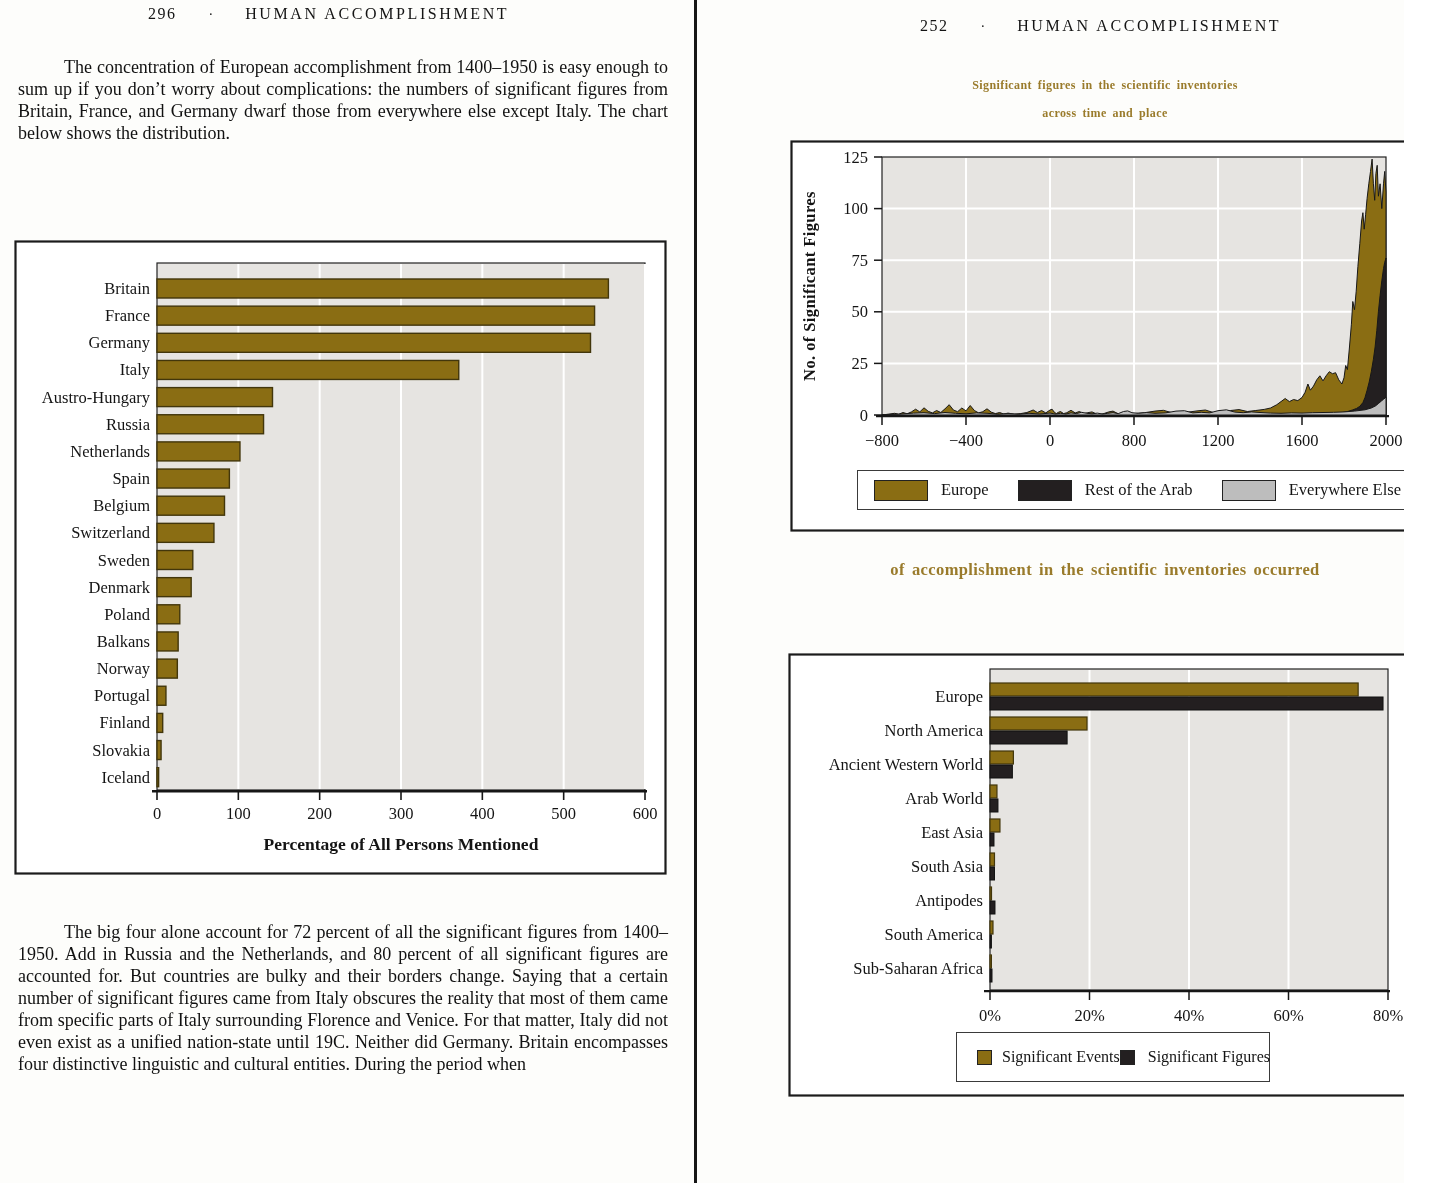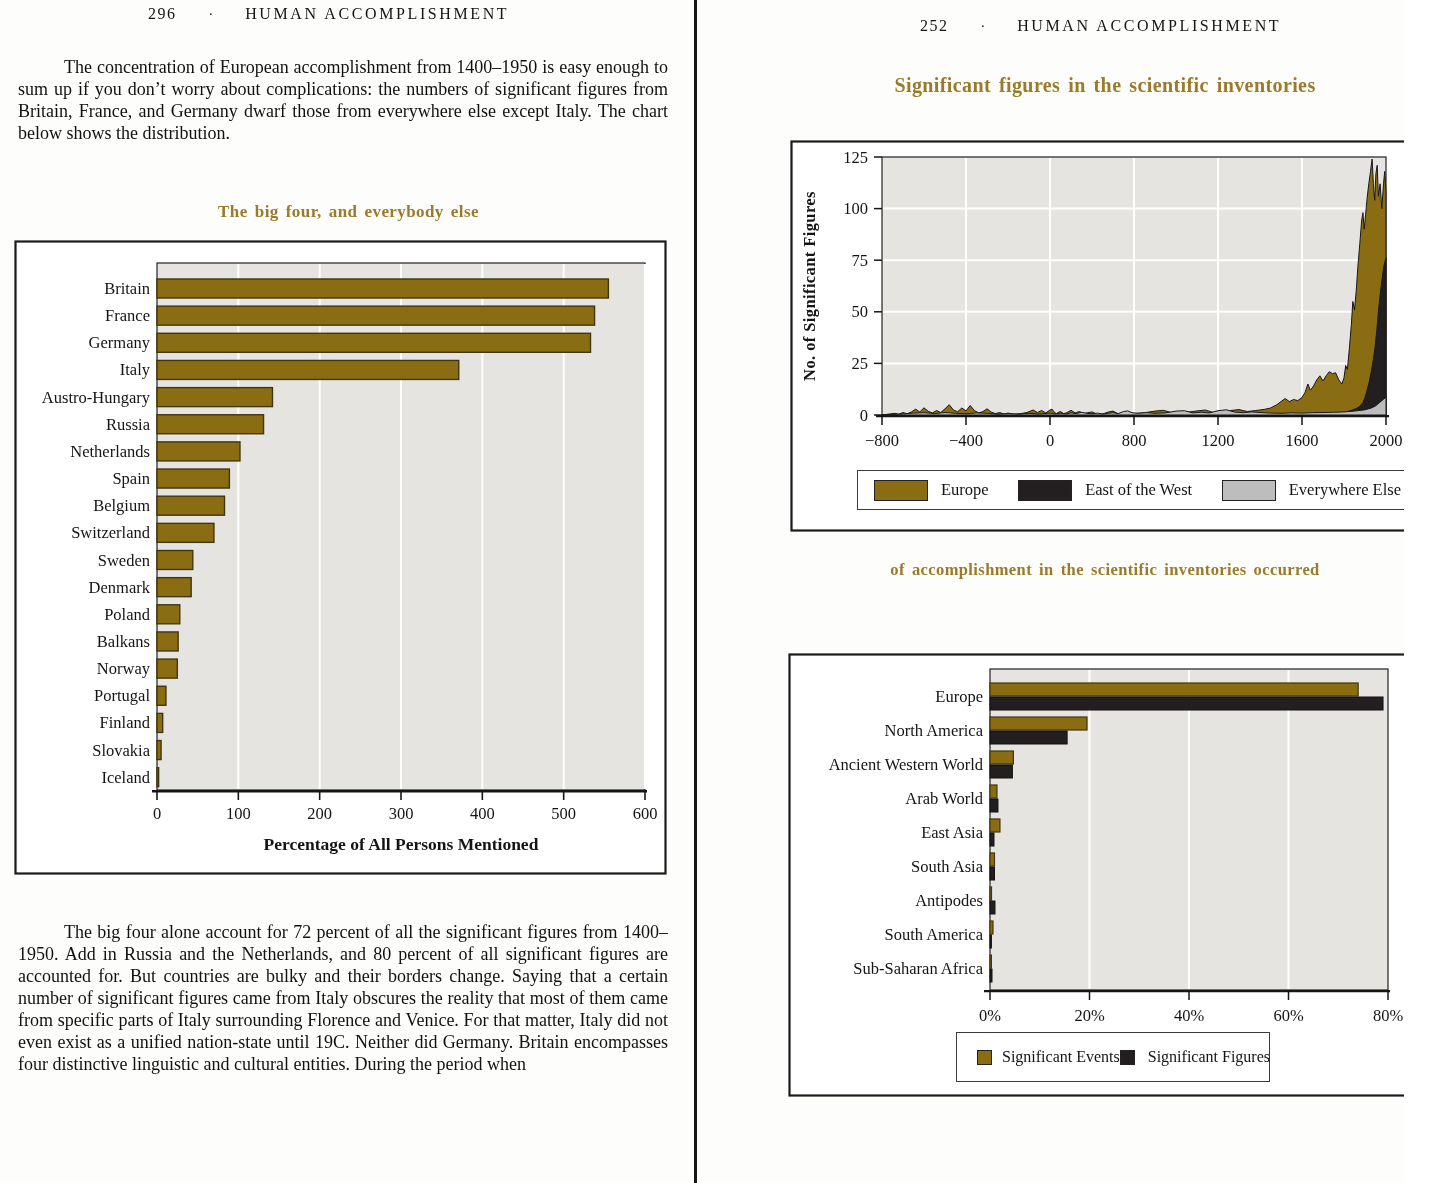--- a/index.html
+++ b/index.html
@@ -128,7 +128,7 @@
       <span class="rtitle">HUMAN ACCOMPLISHMENT</span>
     </div>
 
-    <div class="chart-title" style="left:73px;top:72px;width:670px;font-size:20px">
+    <div class="chart-title" style="left:73px;top:72px;width:670px;font-size:12px">
       <div>Significant figures in the scientific inventories</div>
     </div>
 

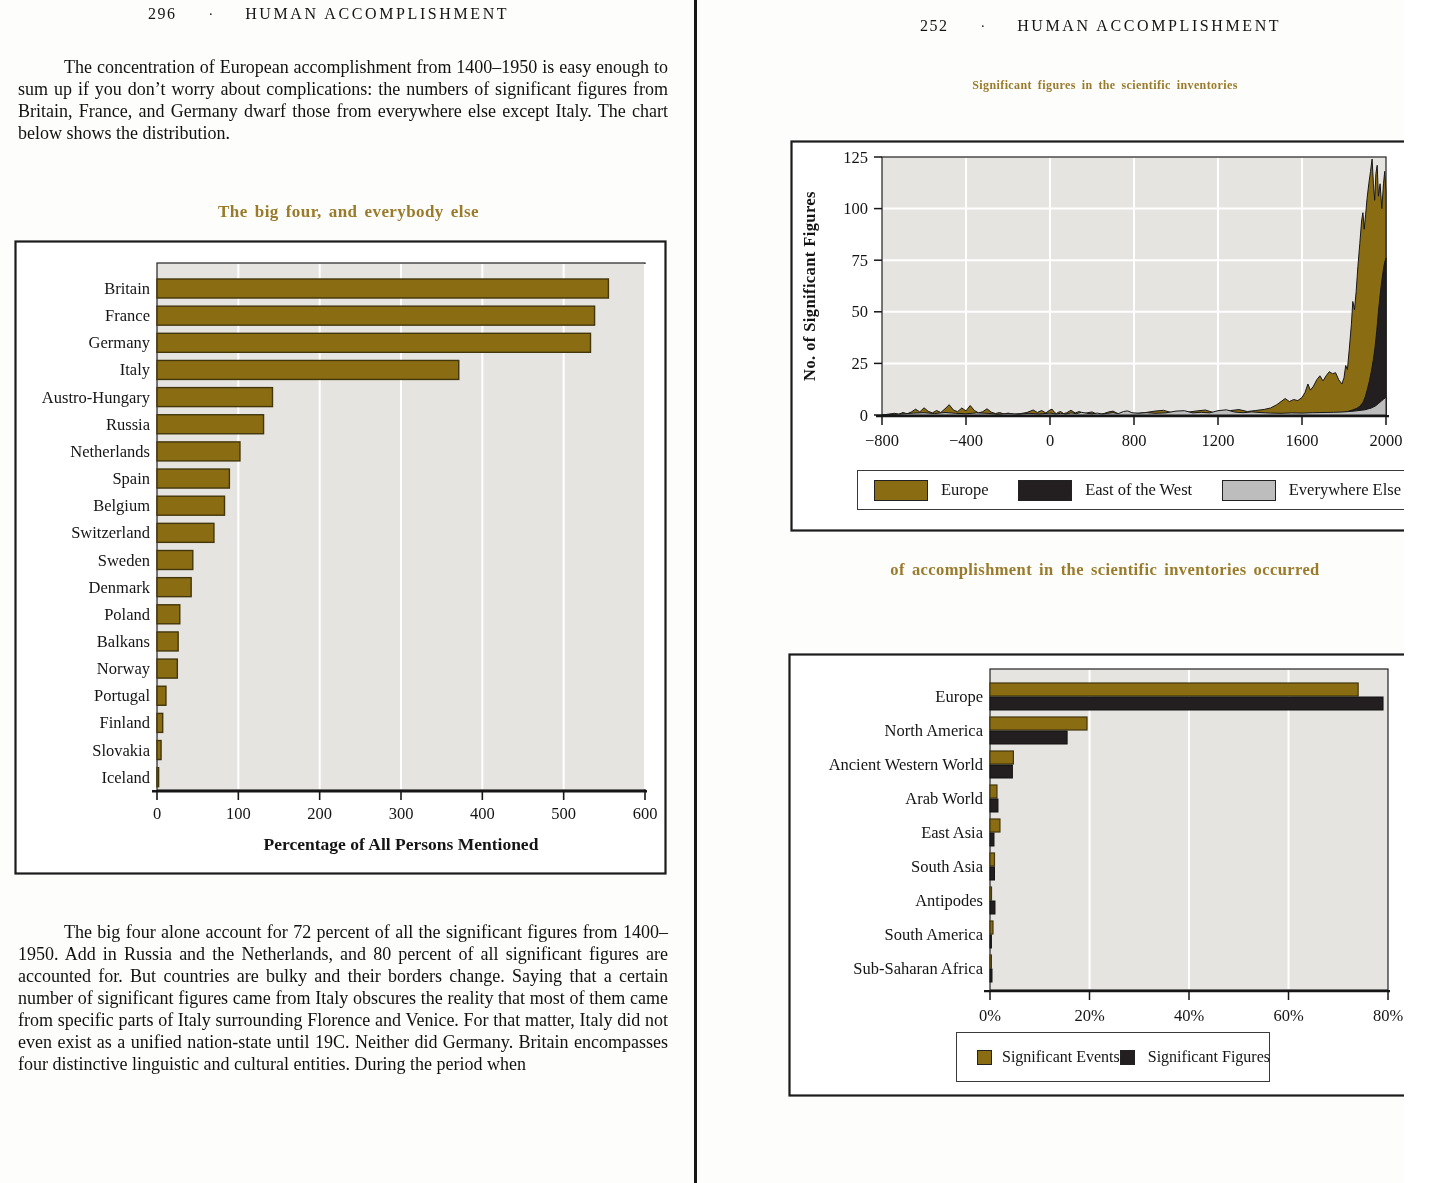--- a/index.html
+++ b/index.html
@@ -130,6 +130,7 @@
 
     <div class="chart-title" style="left:73px;top:72px;width:670px;font-size:12px">
       <div>Significant figures in the scientific inventories</div>
+      <div>across time and place</div>
     </div>
 
     <div class="box" style="left:93px;top:140px;width:632px;height:392px">

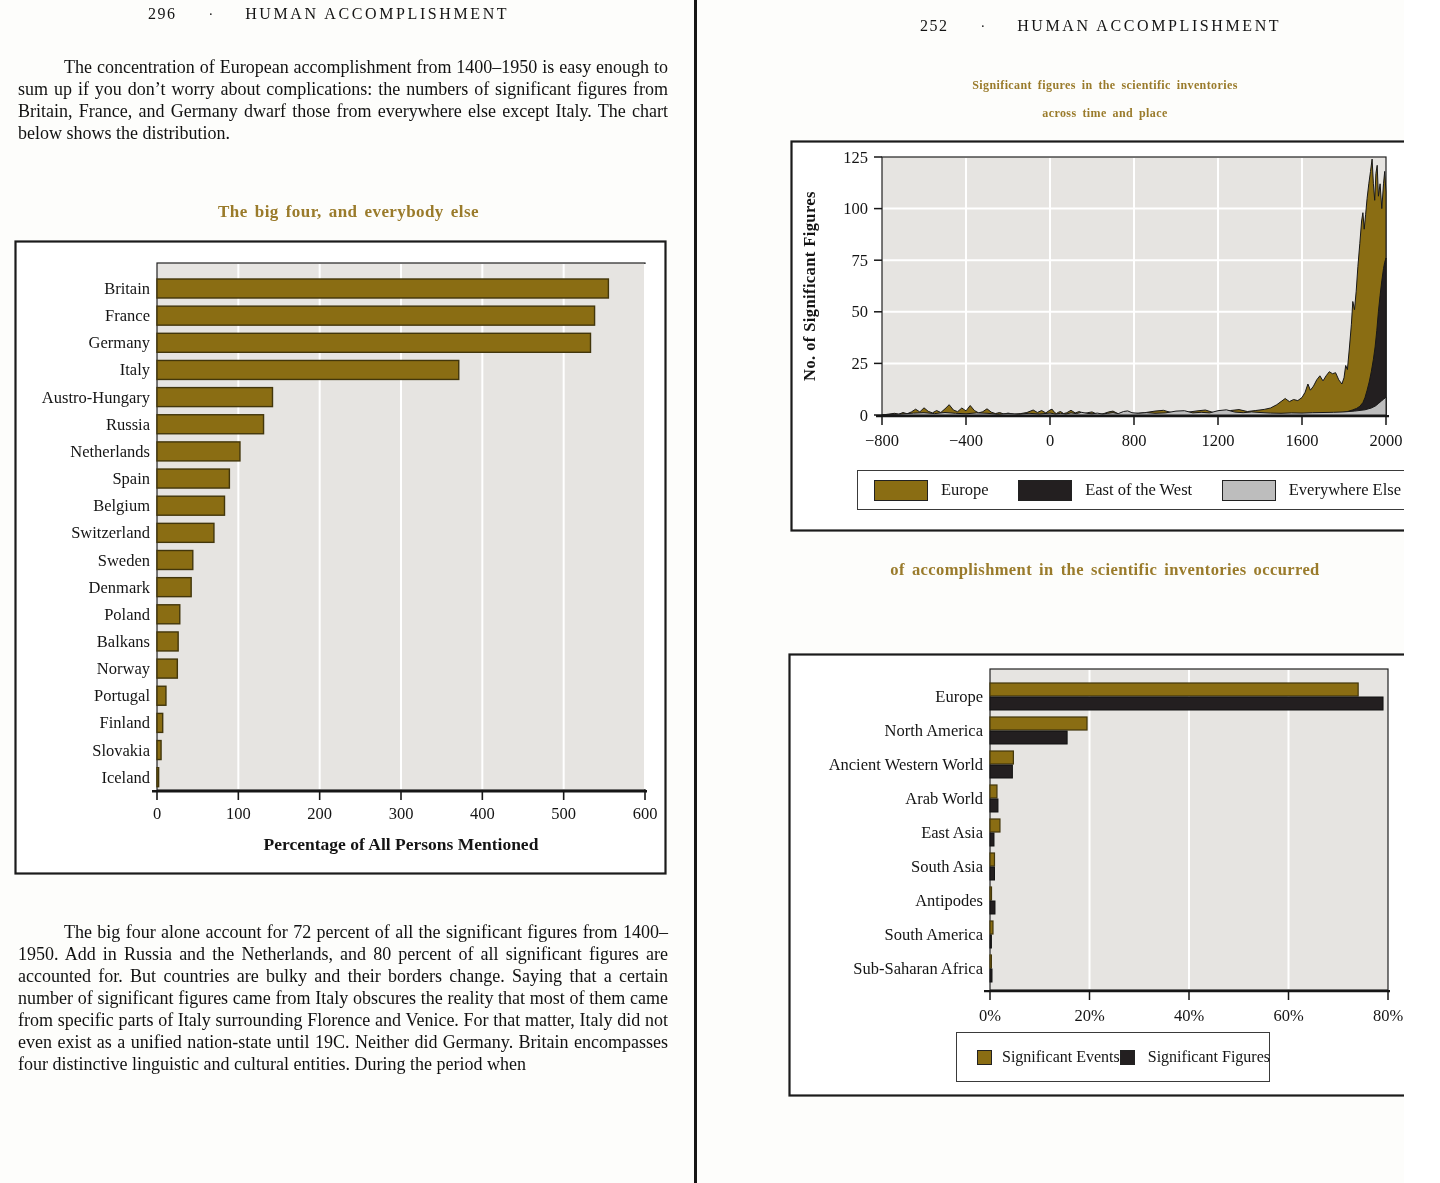--- a/index.html
+++ b/index.html
@@ -49,7 +49,6 @@
 
     <div class="para" style="left:18px;top:56px;width:650px">The concentration of European accomplishment from 1400–1950 is easy enough to sum up if you don’t worry about complications: the numbers of significant figures from Britain, France, and Germany dwarf those from everywhere else except Italy. The chart below shows the distribution.</div>
 
-    <div class="chart-title" style="left:0;top:198px;width:697px">The big four, and everybody else</div>
 
     <div class="box" style="left:14px;top:240px;width:653px;height:635px">
       <svg id="chartA" width="653" height="635">

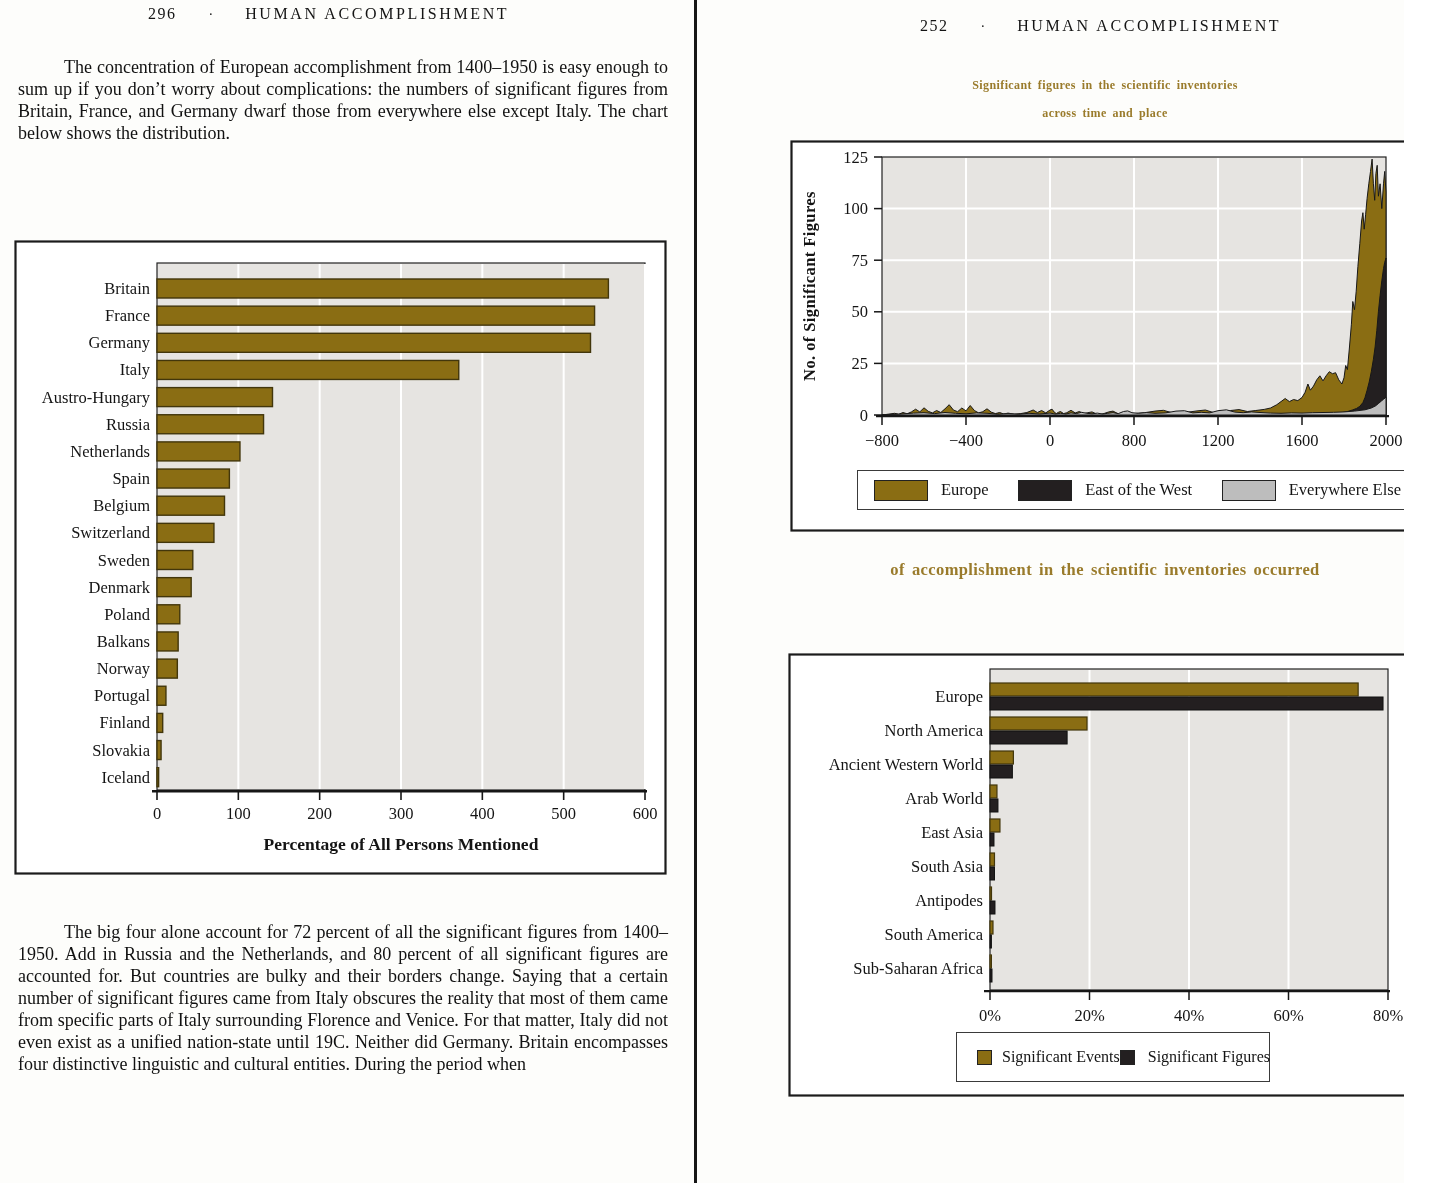--- a/index.html
+++ b/index.html
@@ -184,7 +184,7 @@
         </div>
         <div class="leg-item">
           <span class="sw big sw-black"></span>
-          <span class="lbl">East of the West</span>
+          <span class="lbl">Rest of the Arab</span>
         </div>
         <div class="leg-item">
           <span class="sw big sw-gray"></span>

